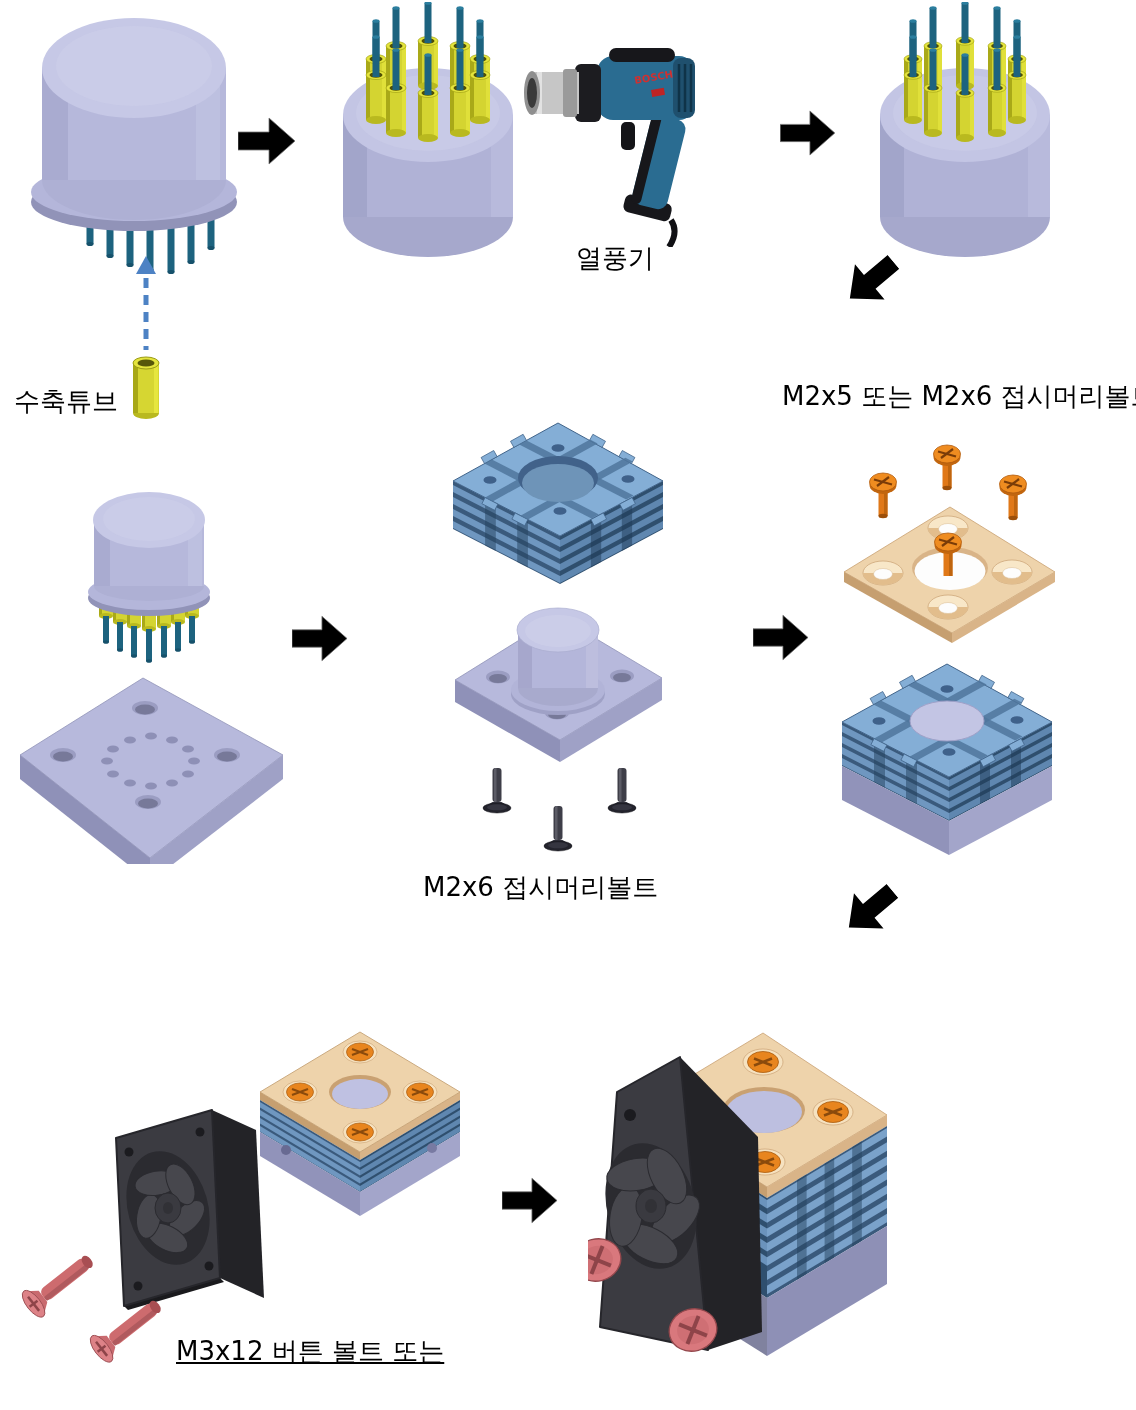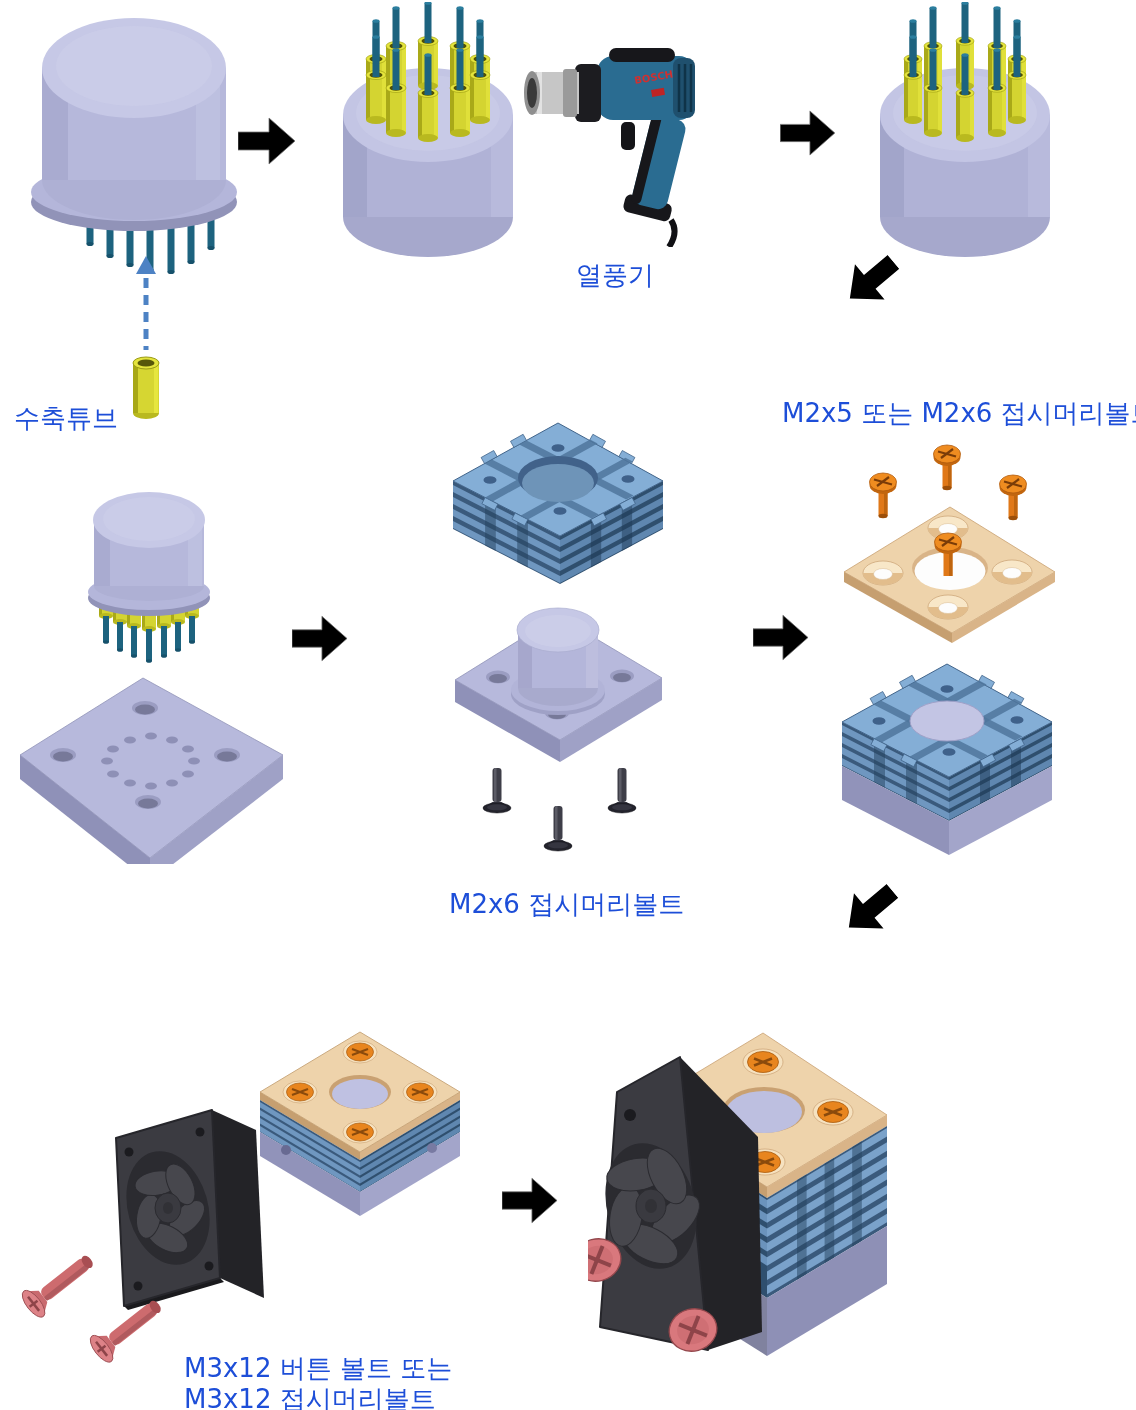--- a/index.html
+++ b/index.html
@@ -7,7 +7,7 @@
          font-family:"DejaVu Sans","Liberation Sans",sans-serif;}
   .part{position:absolute;}
   .part svg{display:block;}
-  .lbl{position:absolute;font-size:26px;line-height:31px;color:#1d4ed8;white-space:nowrap;margin-top:17px;}
+  .lbl{position:absolute;font-size:26px;line-height:31px;color:#000000;white-space:nowrap;}
   .lbl.center{text-align:center;}
   .arrow{position:absolute;}
 </style>

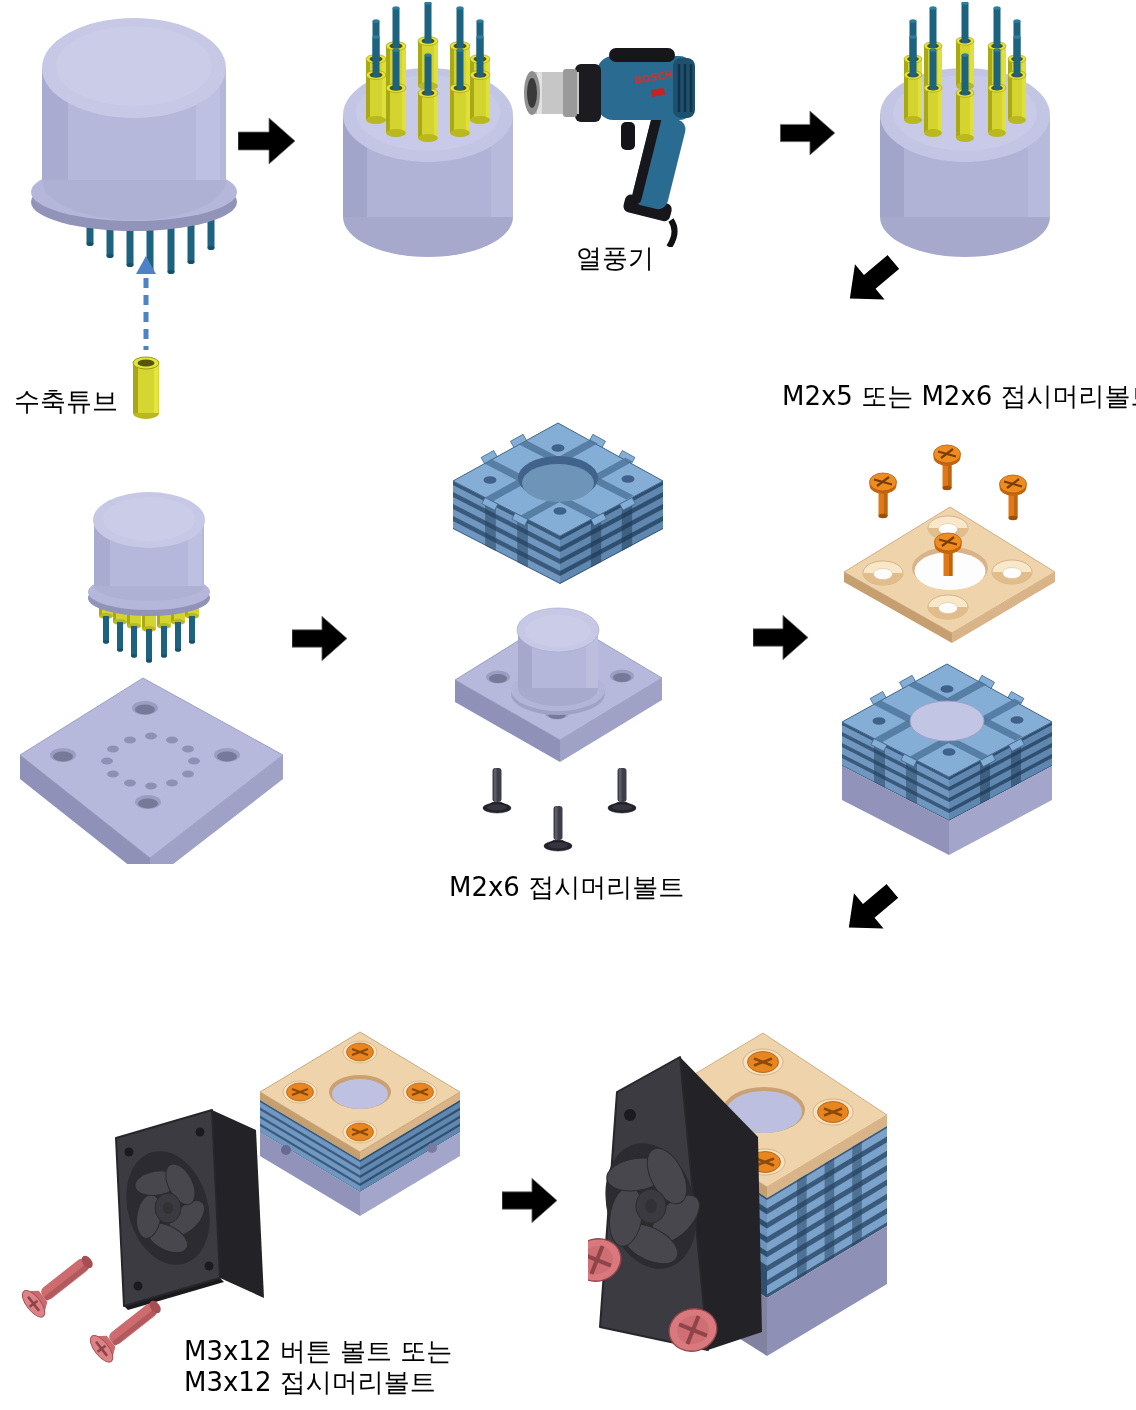--- a/index.html
+++ b/index.html
@@ -553,7 +553,7 @@
     </svg>
   </div>
 
-  <div class="lbl" style="left:449px;top:872px;">M2x6 접시머리볼트</div>
+  <div class="lbl" style="left:423px;top:872px;">M2x6 접시머리볼트</div>
 
   <div class="arrow" style="left:753px;top:614px;">
     <svg width="56" height="47" viewBox="0 0 58 48">

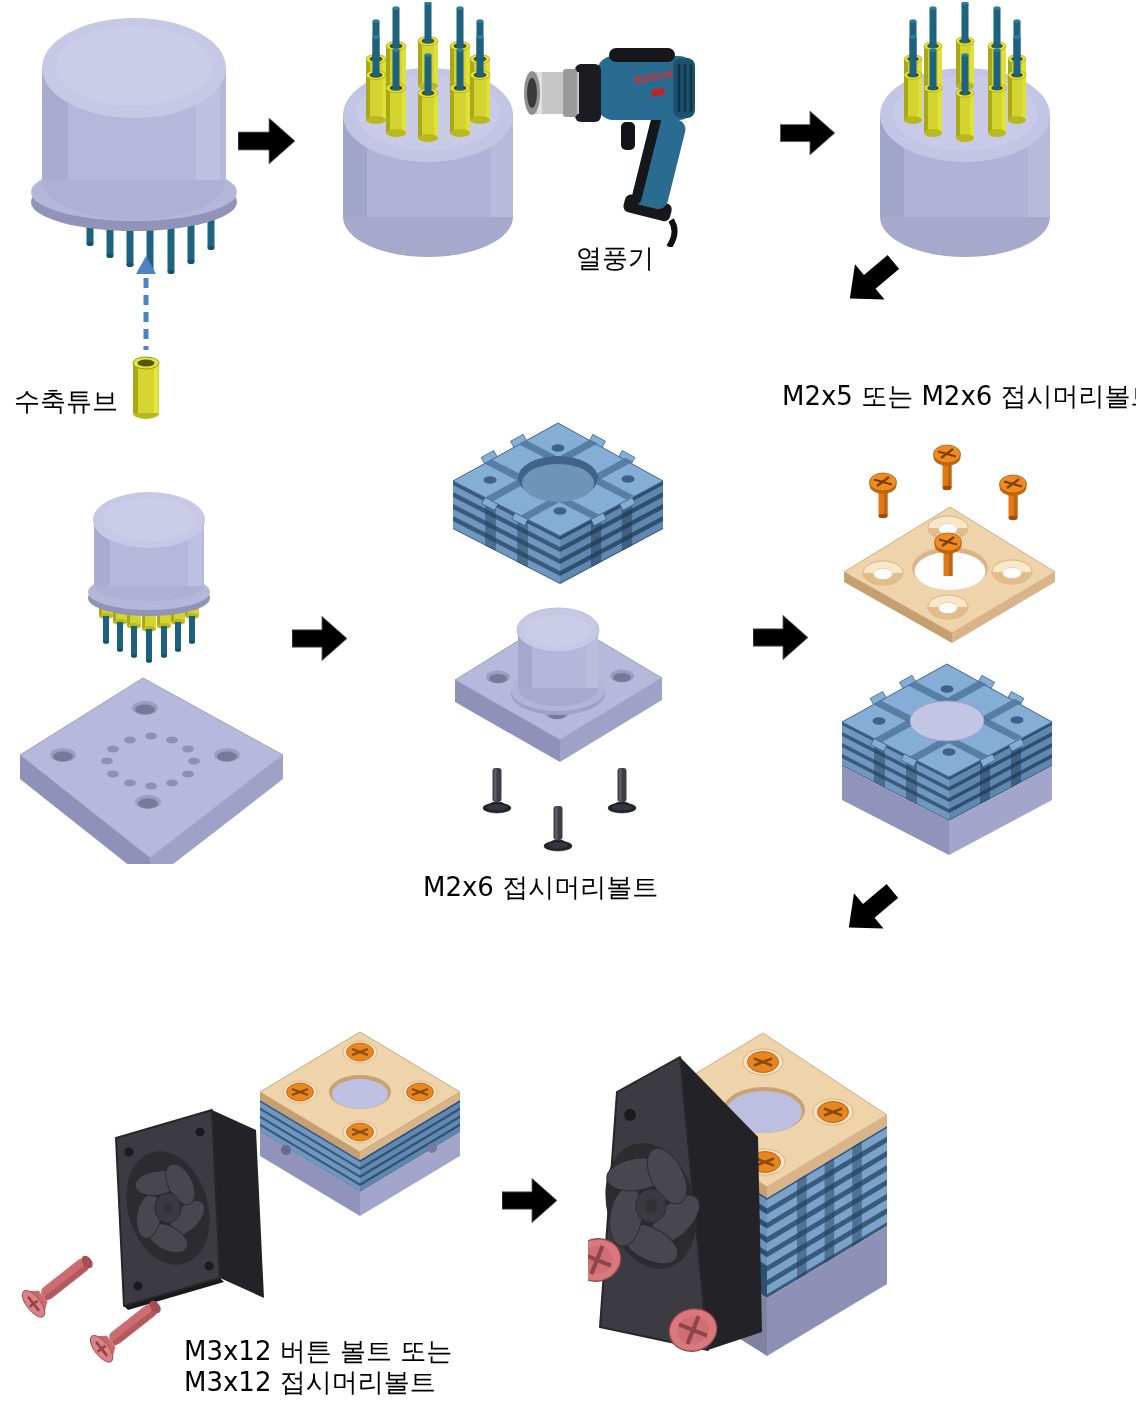--- a/index.html
+++ b/index.html
@@ -776,7 +776,7 @@
     </svg>
   </div>
 
-  <div class="lbl" style="left:184px;top:1336px;">
+  <div class="lbl" style="left:176px;top:1336px;text-decoration:underline;">
     <div>M3x12 버튼 볼트 또는</div>
     <div>M3x12 접시머리볼트</div>
   </div>

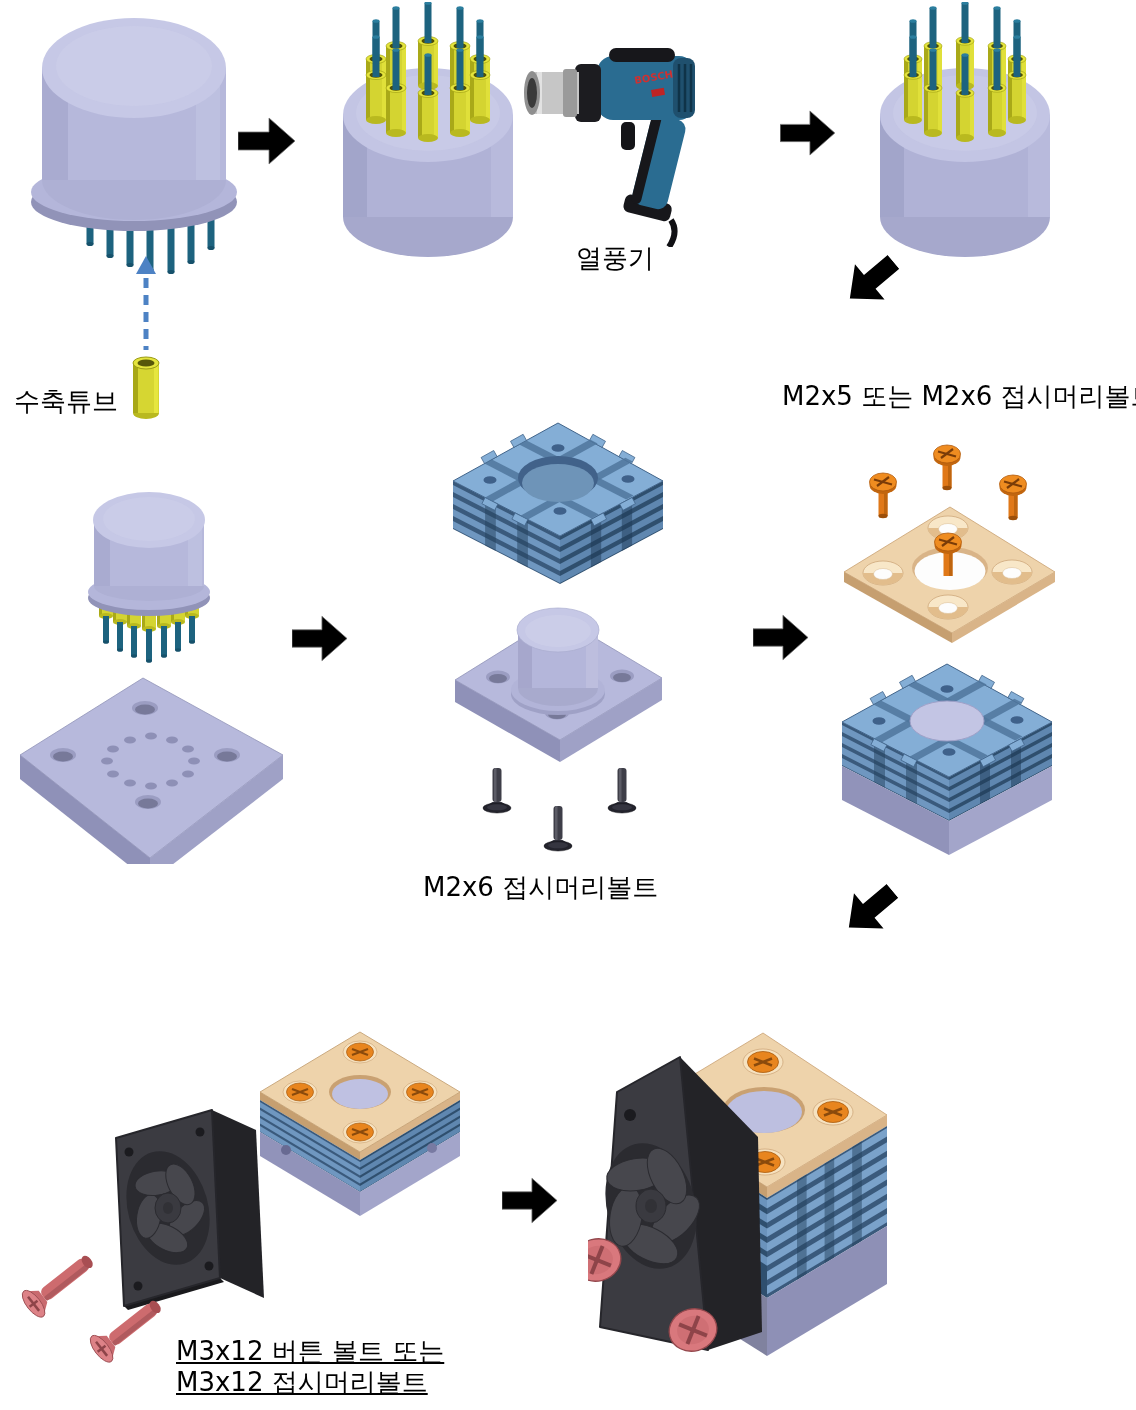--- a/index.html
+++ b/index.html
@@ -778,7 +778,6 @@
 
   <div class="lbl" style="left:176px;top:1336px;text-decoration:underline;">
     <div>M3x12 버튼 볼트 또는</div>
-    <div>M3x12 접시머리볼트</div>
   </div>
 
   <div class="arrow" style="left:502px;top:1177px;">

